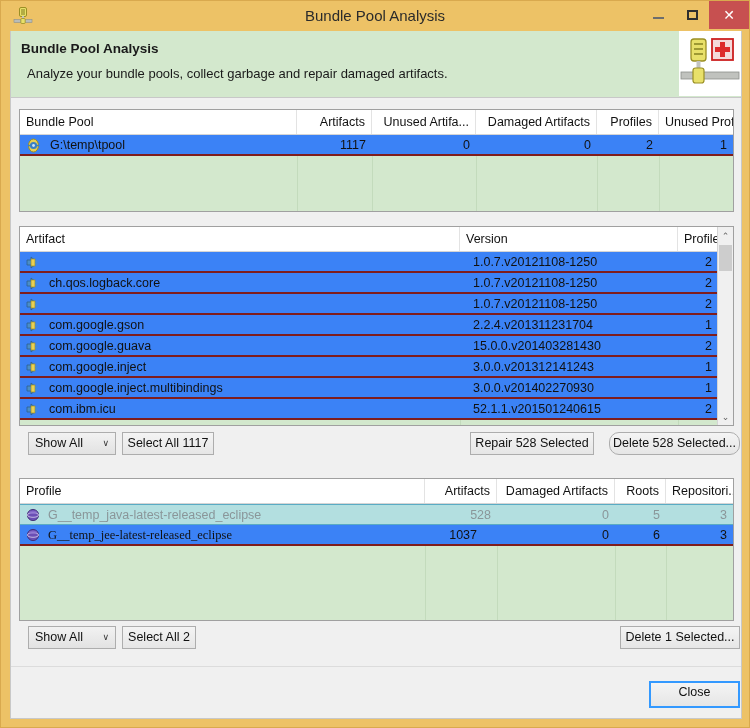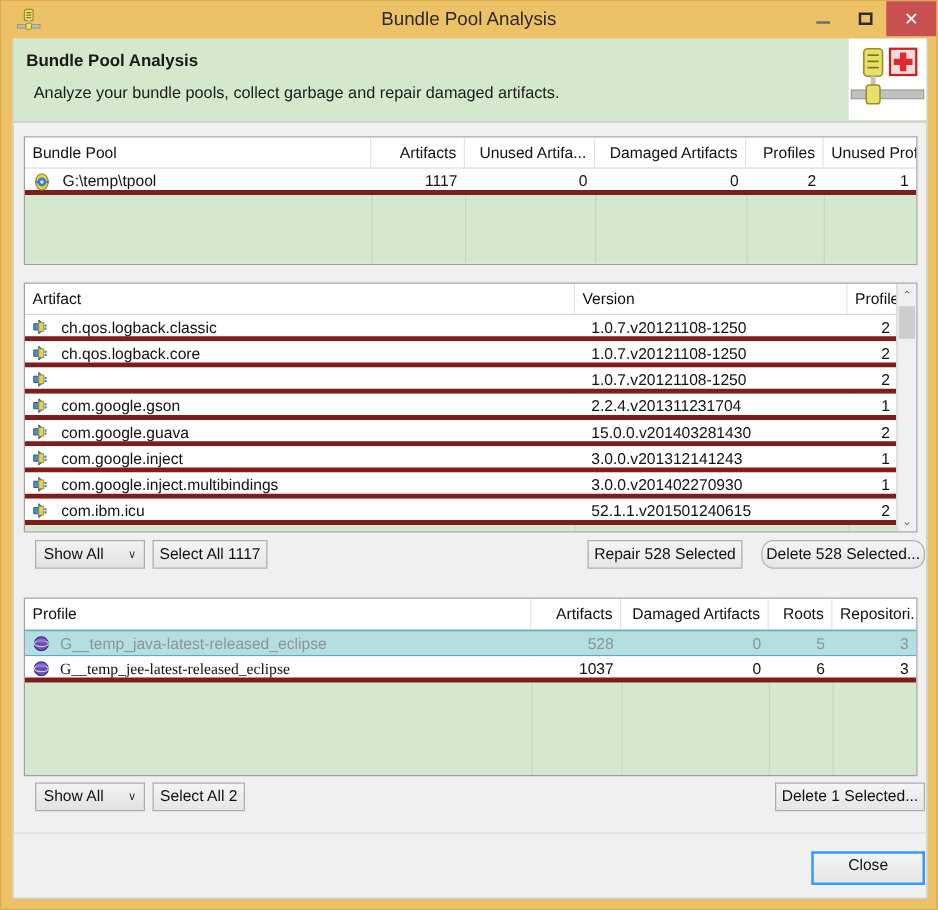--- a/index.html
+++ b/index.html
@@ -115,8 +115,8 @@
   .row {
     position: relative;
     height: 21px;
-    border-bottom: 4px solid #7f1d1d;
-    background: #ffffff;
+    border-bottom: 2px solid #7f1d1d;
+    background: #3b82f6;
   }
   .row.sel {
     background: #b3dfe0;

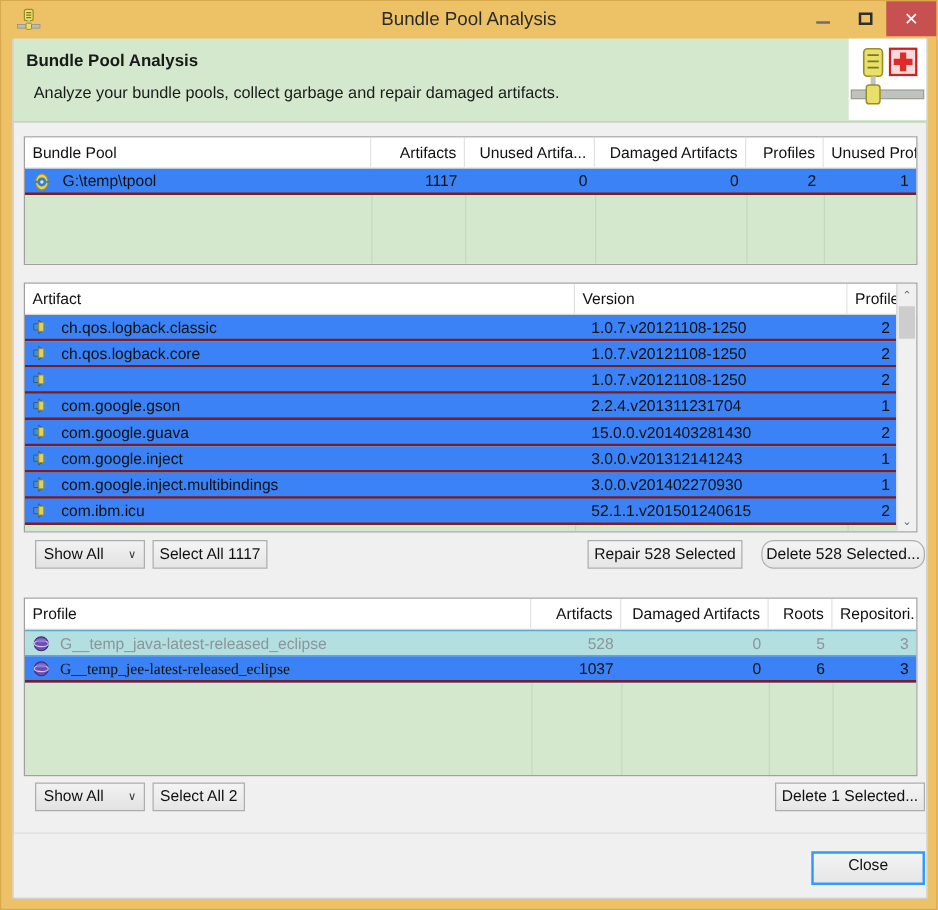--- a/index.html
+++ b/index.html
@@ -311,7 +311,6 @@
                   <rect x="9.5" y="4.5" width="1.8" height="1.8" fill="#4a8ec9"></rect>
                   <rect x="9.5" y="7" width="1.8" height="1.8" fill="#4a8ec9"></rect>
                 </svg></span>
-              <span class="cell" style="left:23px; width:410px;">ch.qos.logback.classic</span>
               <span class="cell" style="left:447px; width:205px;">1.0.7.v20121108-1250</span>
               <span class="cell num" style="left:658px; width:40px;">2</span>
             </div>

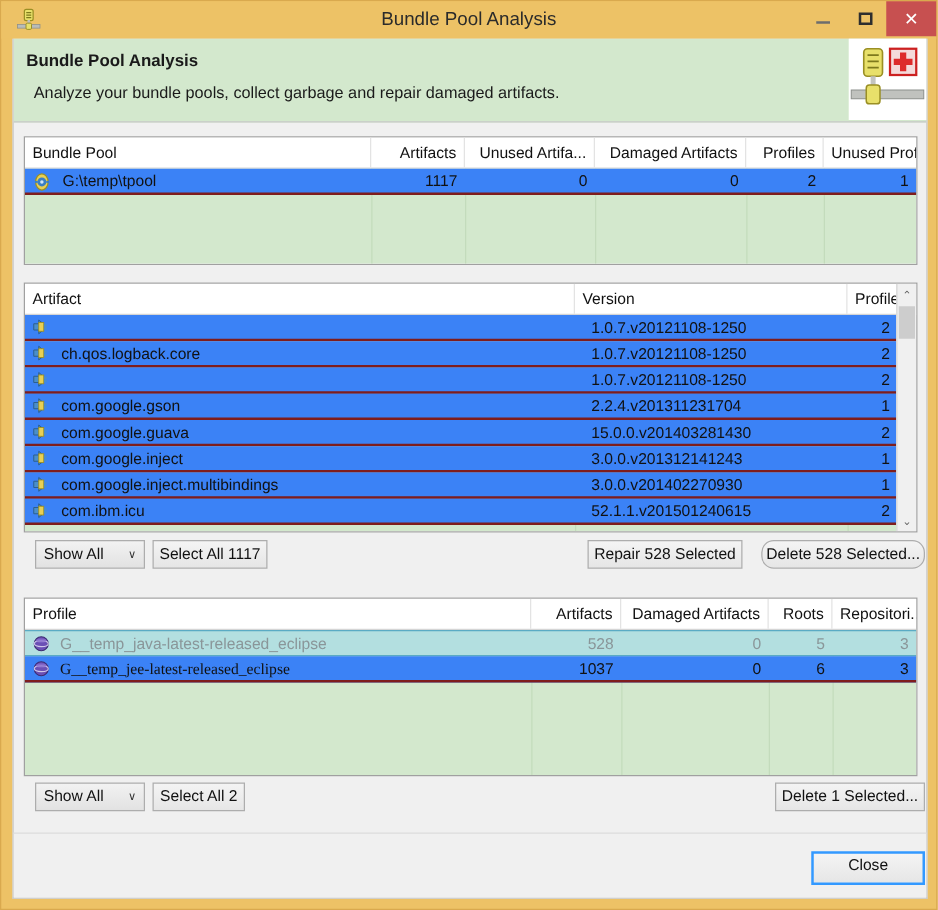--- a/index.html
+++ b/index.html
@@ -442,7 +442,7 @@
                   <ellipse cx="7" cy="4.3" rx="4.2" ry="1.6" fill="#8b70cf" opacity="0.75"></ellipse>
                 </svg></span>
               <span class="cell" style="left:22px; width:378px;font-family:Liberation Serif, serif;">G__temp_jee-latest-released_eclipse</span>
-              <span class="cell num" style="left:405px; width:72px;">1037</span>
+              <span class="cell num" style="left:391px; width:72px;">1037</span>
               <span class="cell num" style="left:477px; width:118px;">0</span>
               <span class="cell num" style="left:595px; width:51px;">6</span>
               <span class="cell num" style="left:646px; width:67px;">3</span>

